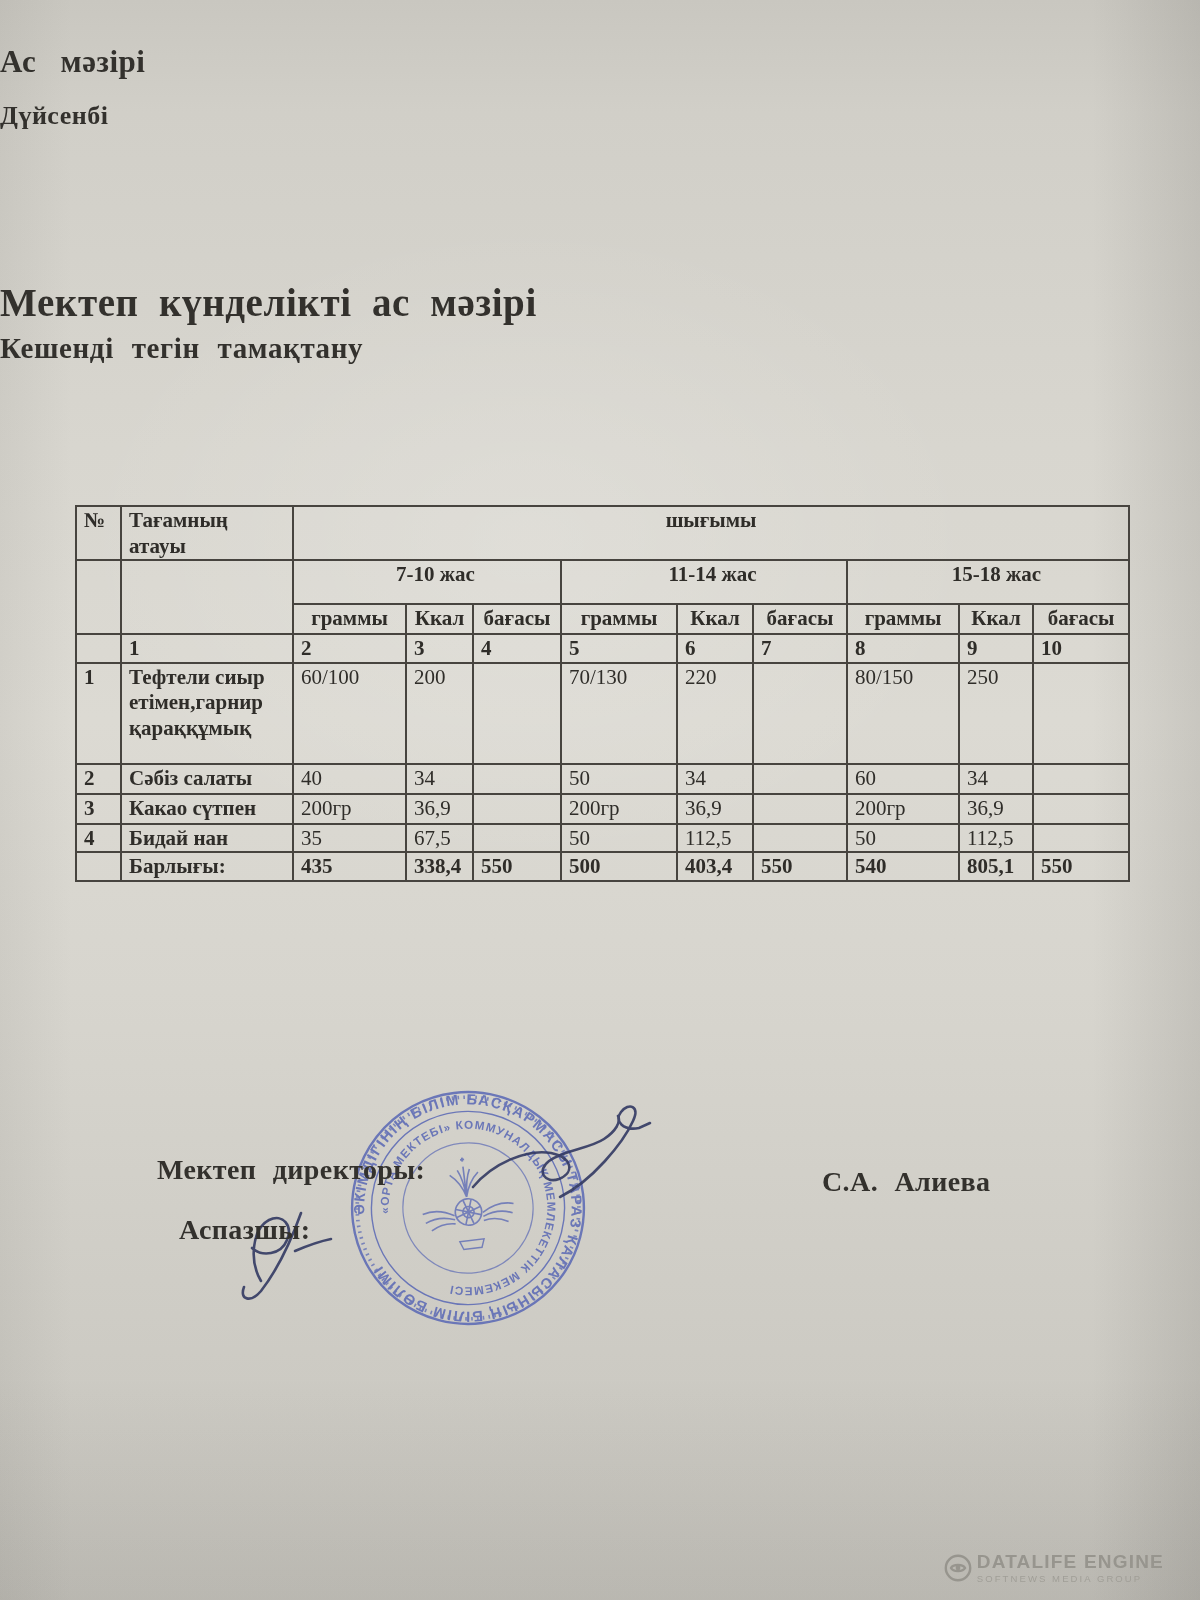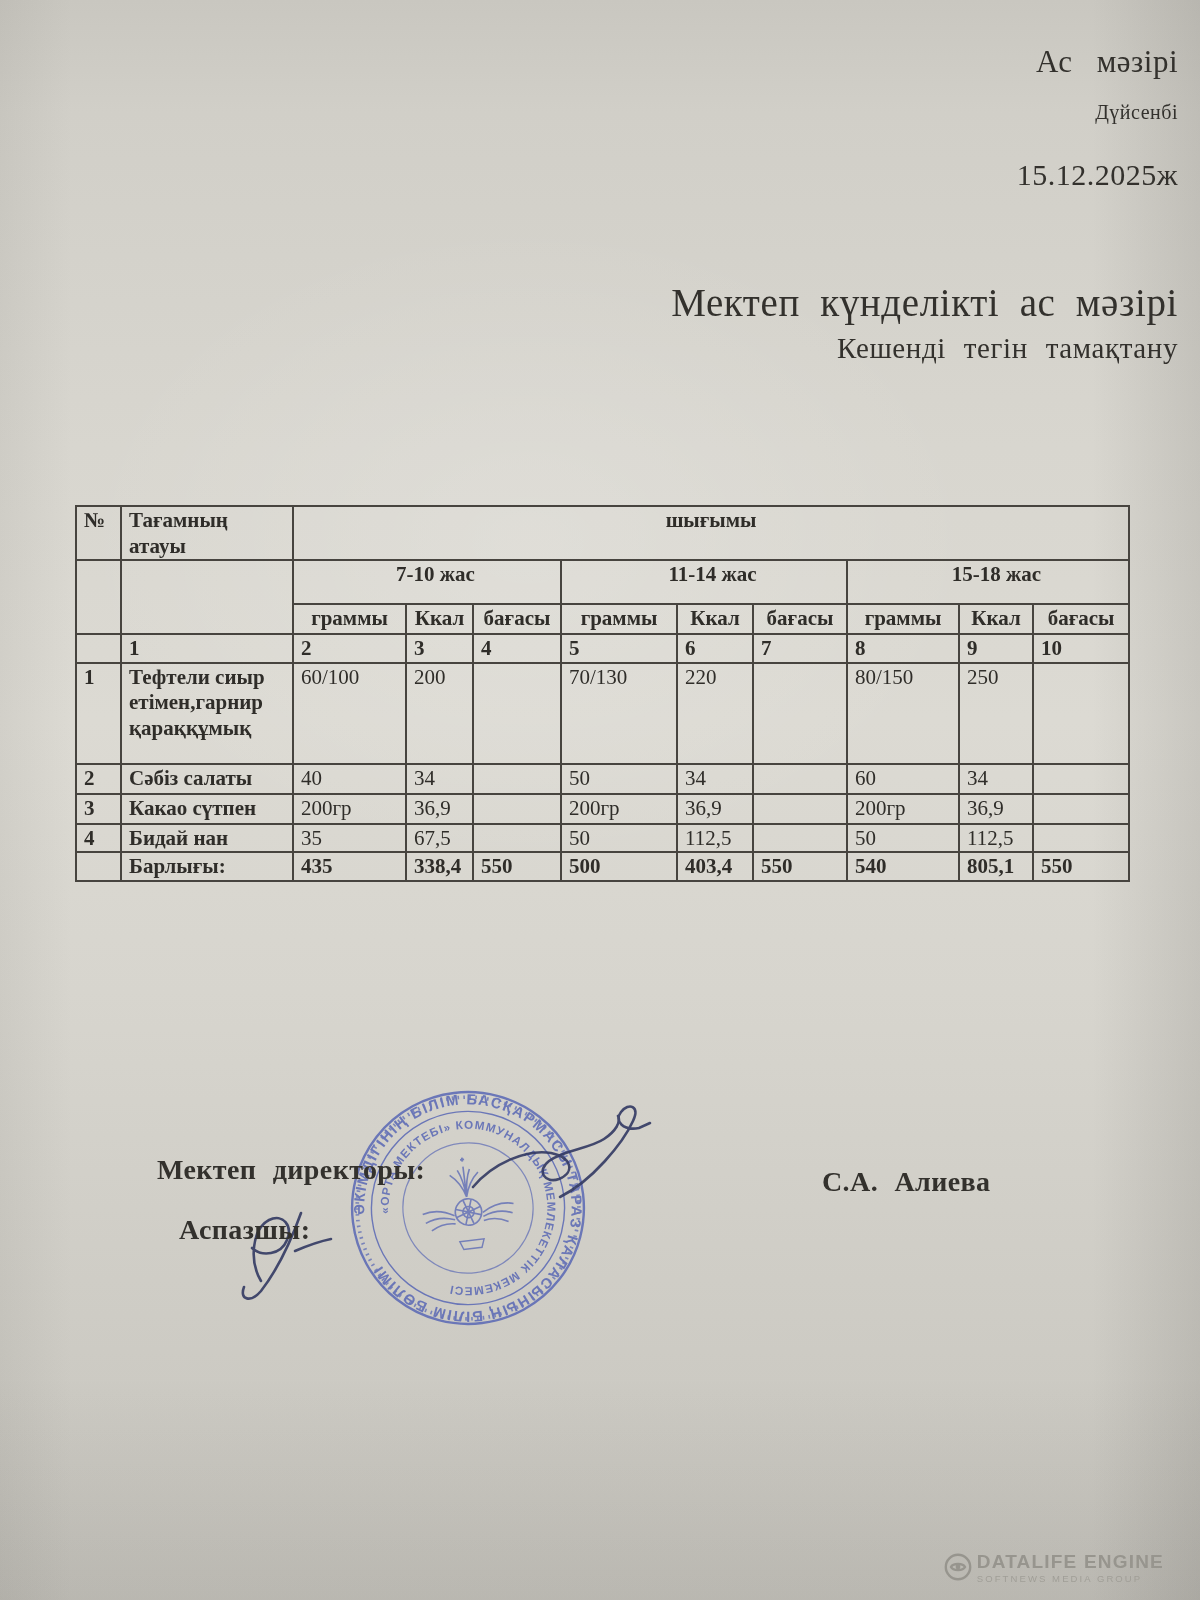--- a/index.html
+++ b/index.html
@@ -21,7 +21,7 @@
       linear-gradient(180deg, rgba(0,0,0,0) 86%, rgba(75,73,69,.10) 100%);
   }
   
-  .title-line{ position:absolute; left:0; width:1178px; text-align:right; font-weight:normal; }
+  .title-line{ position:absolute; left:0; width:1178px; text-align:left; font-weight:bold; }
   .t1{ top:44px;  font-size:31px; word-spacing:16px; letter-spacing:.5px; }
   .t2{ top:101px; font-size:20px; letter-spacing:.5px; }
   .t3{ top:158px; font-size:30px; letter-spacing:.5px; }

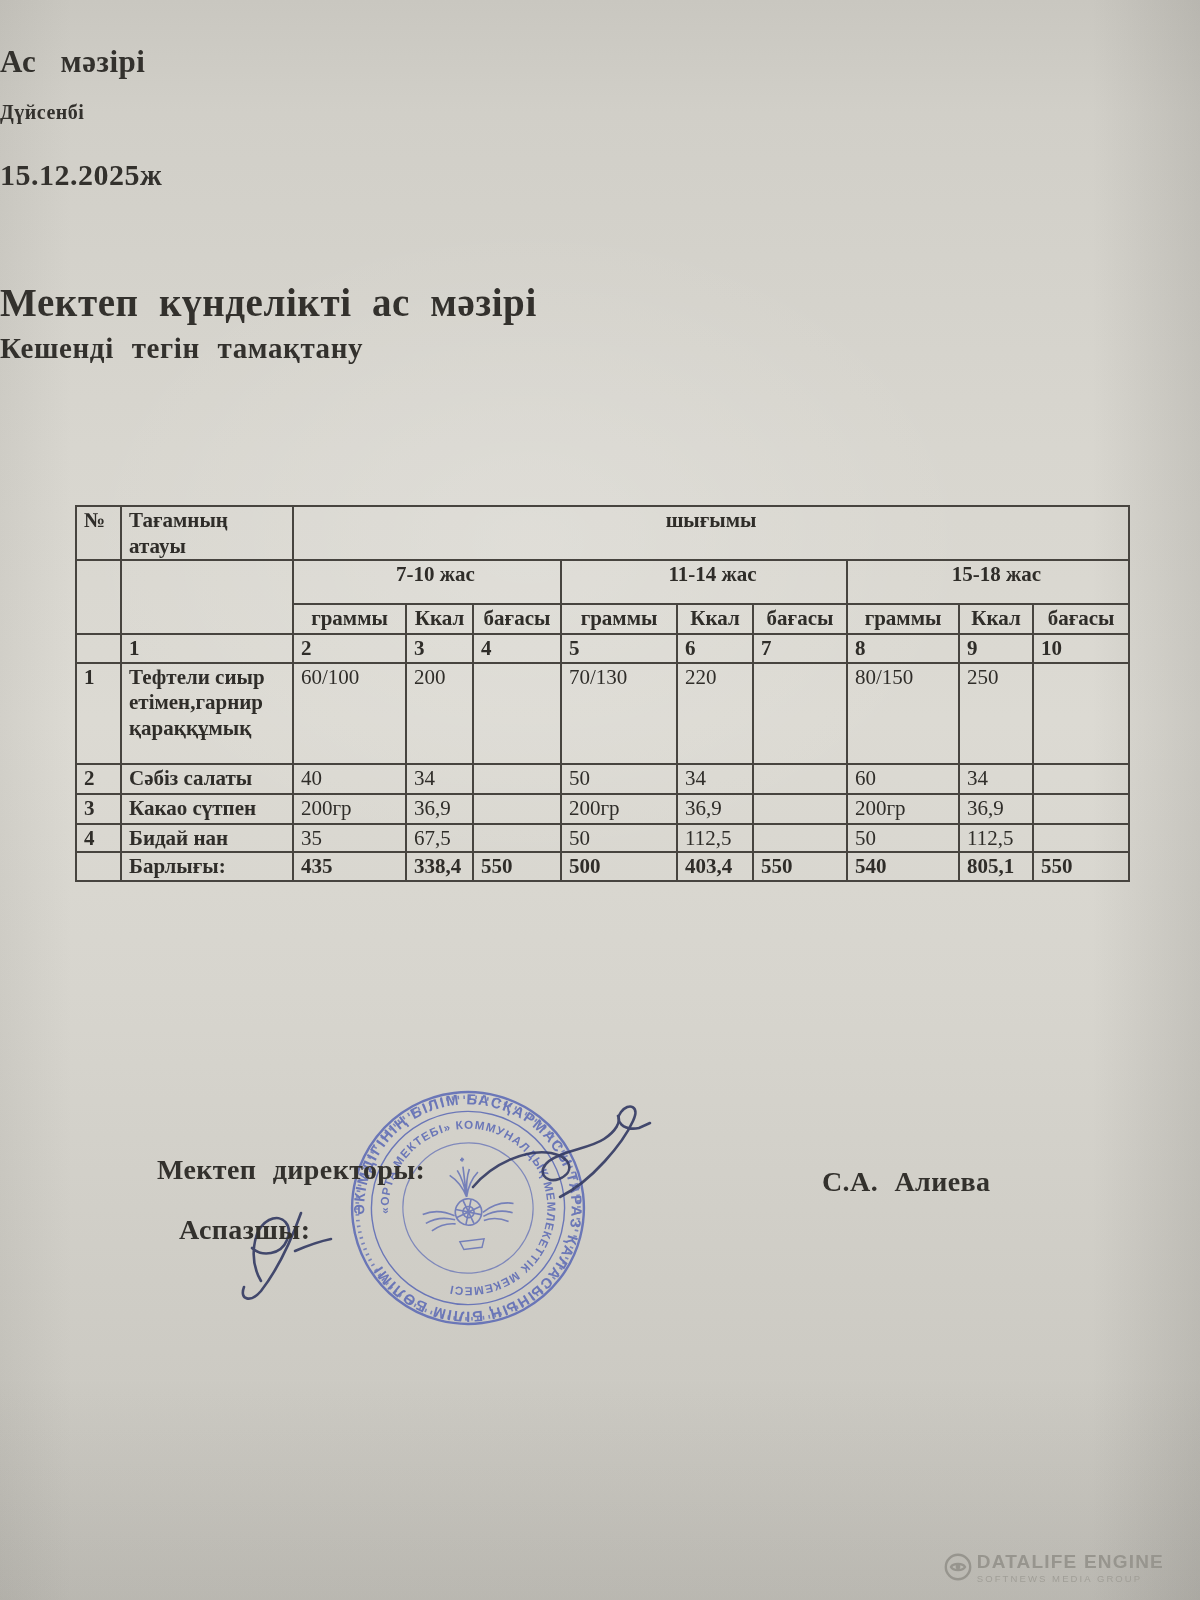--- a/index.html
+++ b/index.html
@@ -23,7 +23,7 @@
   
   .title-line{ position:absolute; left:0; width:1178px; text-align:left; font-weight:bold; }
   .t1{ top:44px;  font-size:31px; word-spacing:16px; letter-spacing:.5px; }
-  .t2{ top:101px; font-size:20px; letter-spacing:.5px; }
+  .t2{ top:101px; font-size:26px; letter-spacing:.5px; }
   .t3{ top:158px; font-size:30px; letter-spacing:.5px; }
   .t4{ top:280px; font-size:39px; word-spacing:10px; letter-spacing:.6px; }
   .t5{ top:332px; font-size:29px; word-spacing:10px; letter-spacing:.6px; }

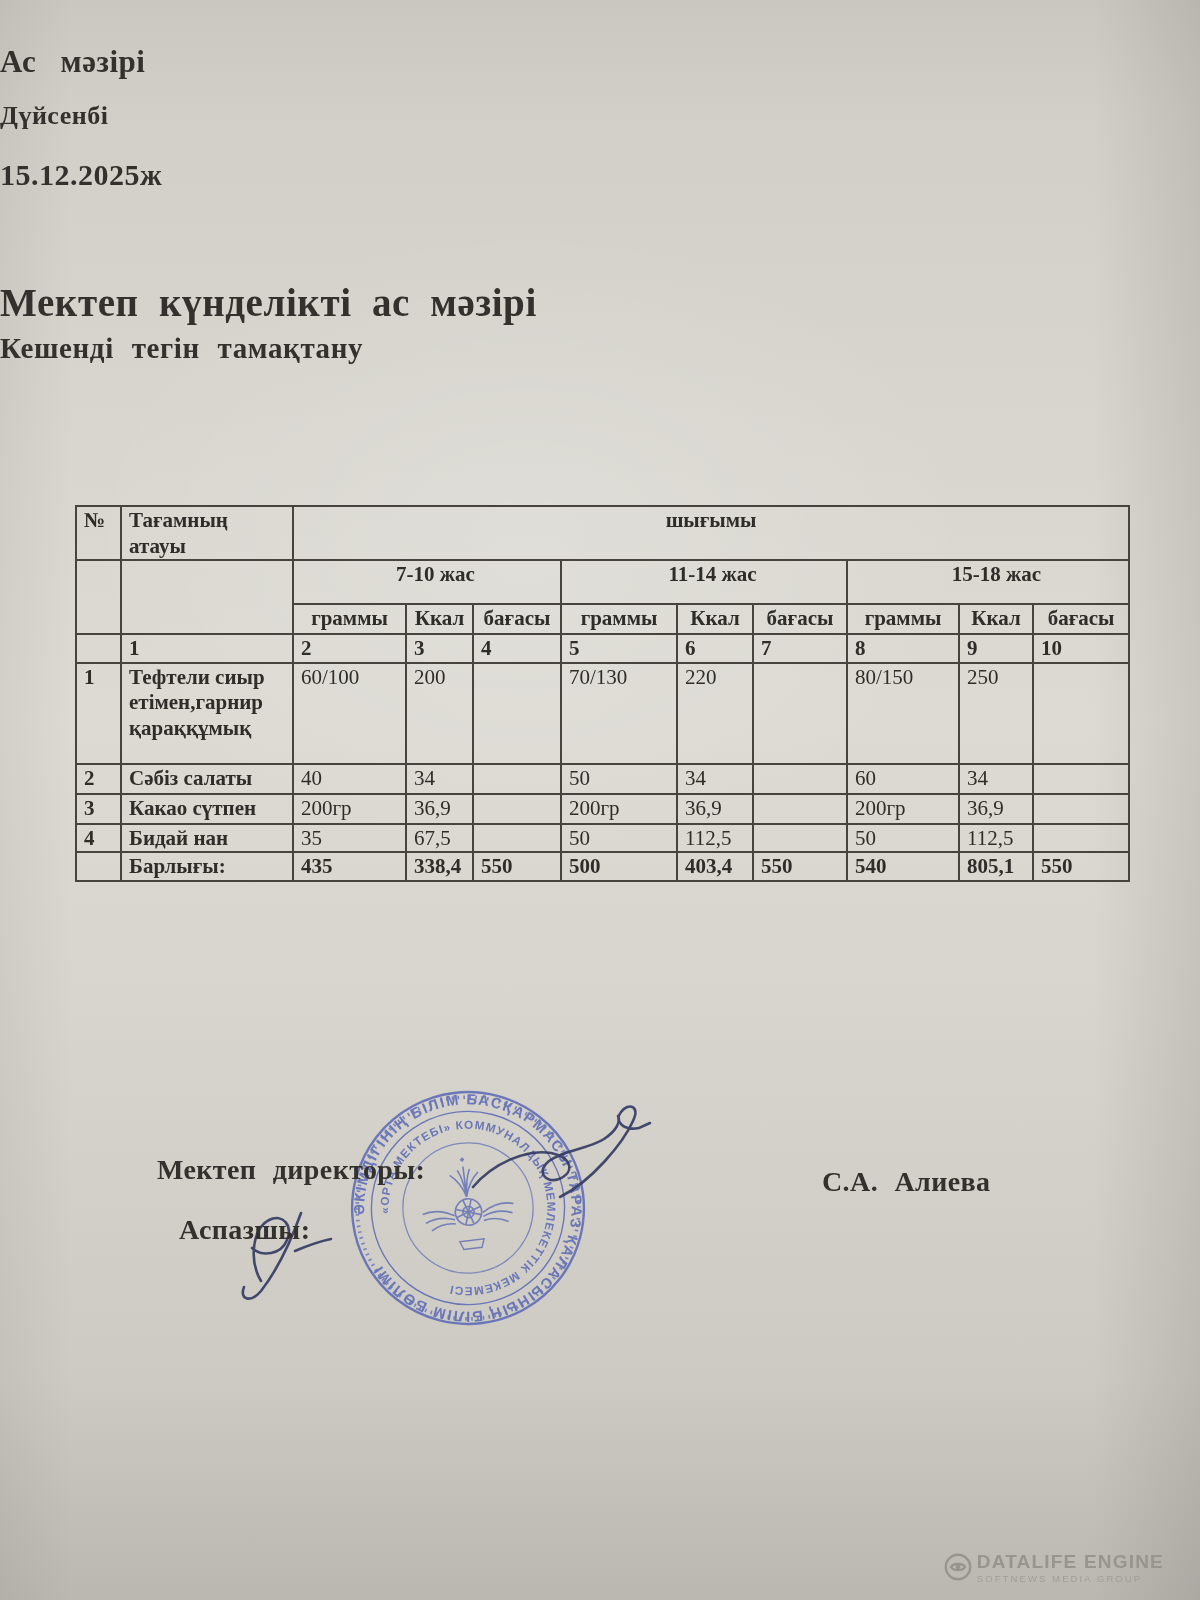--- a/index.html
+++ b/index.html
@@ -78,7 +78,6 @@
 
   <div class="title-line t1">Ас  мәзірі</div>
   <div class="title-line t2">Дүйсенбі</div>
-  <div class="title-line t3">15.12.2025ж</div>
   <div class="title-line t4">Мектеп  күнделікті  ас  мәзірі</div>
   <div class="title-line t5">Кешенді  тегін  тамақтану</div>
 

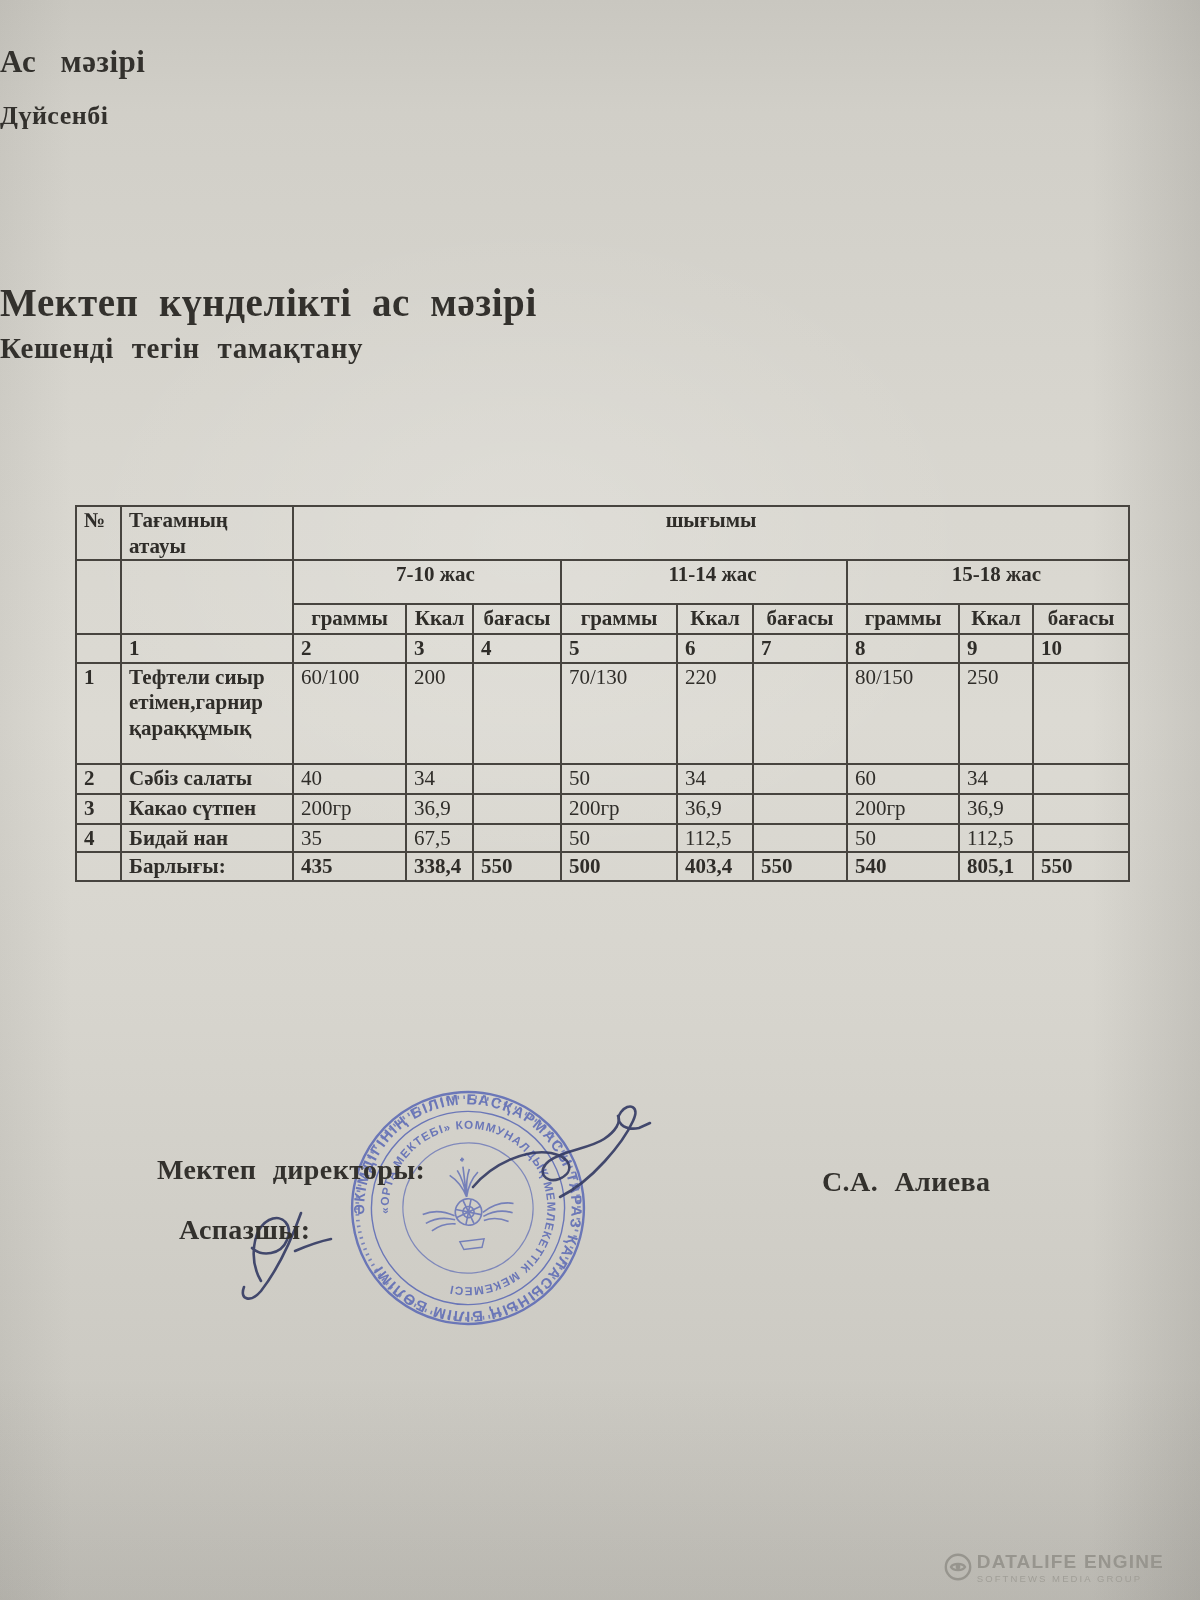--- a/index.html
+++ b/index.html
@@ -64,7 +64,7 @@
   
   .watermark{
     position:absolute; right:36px; bottom:16px;
-    display:flex; gap:4px;
+    display:flex; align-items:center; gap:4px;
     color:#97958e; pointer-events:none;
   }
   .wm-text{ display:flex; flex-direction:column; line-height:1.05; font-family:"Liberation Sans",sans-serif; }

